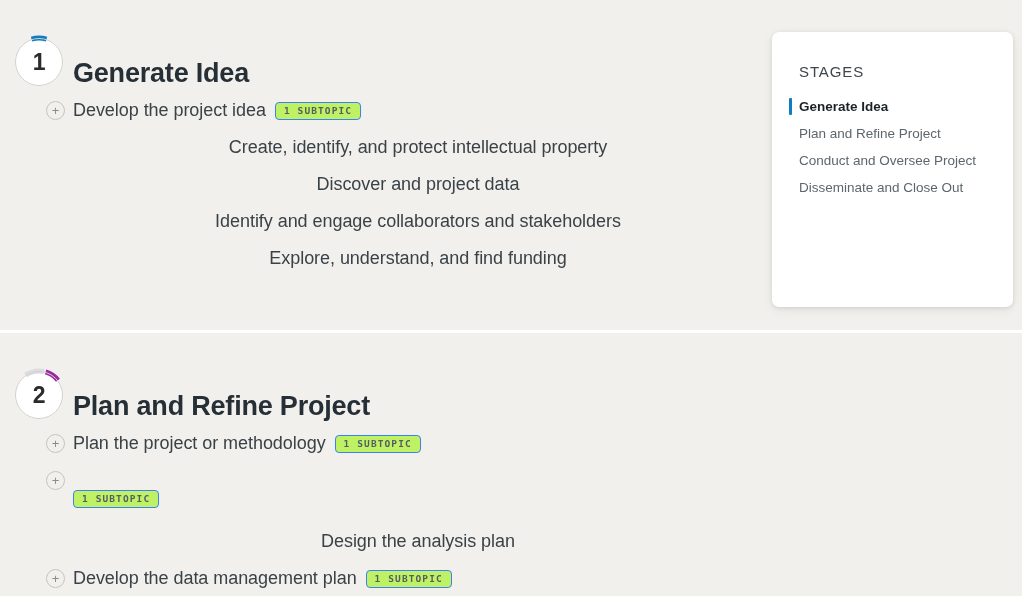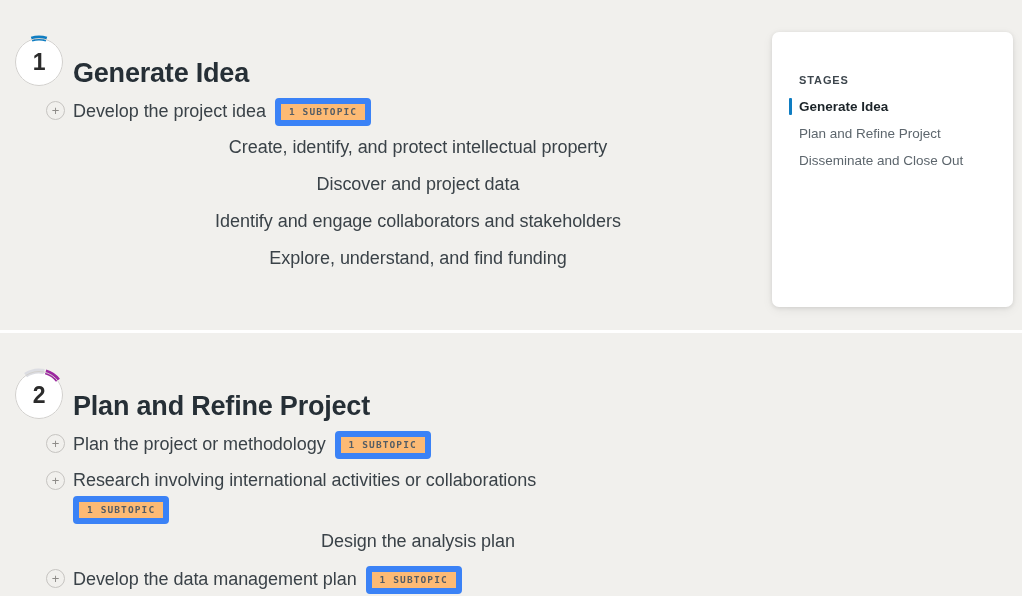--- a/index.html
+++ b/index.html
@@ -78,8 +78,8 @@
     box-sizing:border-box;
   }
   #stages-card .card-title{
-    position:absolute;left:27px;top:42px;
-    font-size:11px;font-weight:bold;color:#3d464d;
+    position:absolute;left:27px;top:31px;
+    font-size:15px;font-weight:normal;color:#3d464d;
     letter-spacing:0.9px;
   }
   .stage-list{position:absolute;left:0;top:61px;width:241px;}

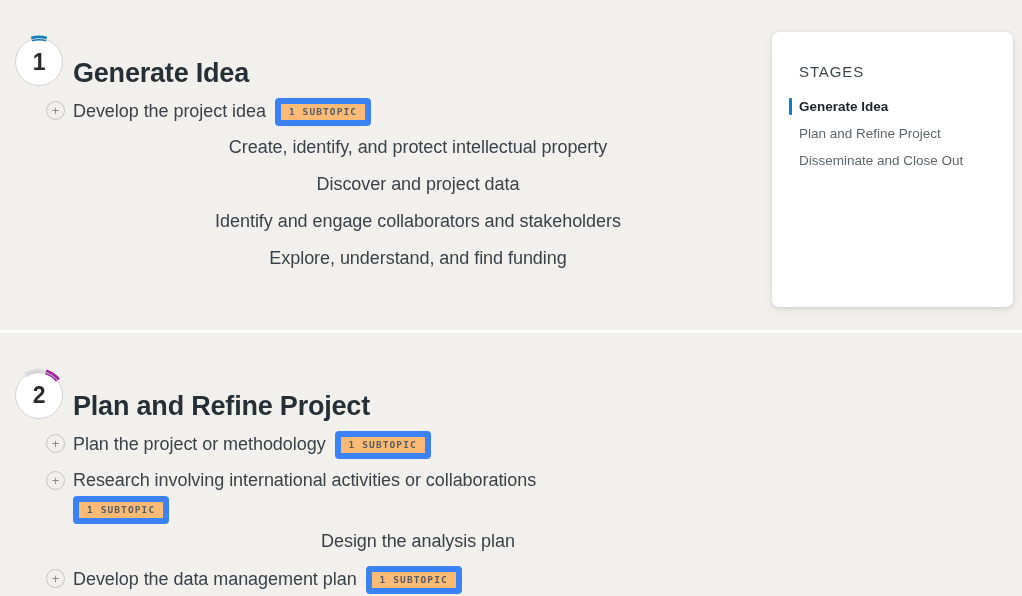--- a/index.html
+++ b/index.html
@@ -63,7 +63,7 @@
     display:inline-block;vertical-align:2px;
     margin-left:9px;
     padding:2px 8px 3px 8px;
-    background:#fdba74;border:6px solid #3b82f6;border-radius:4px;
+    background:#bef264;border:1px solid #3b82f6;border-radius:4px;
     font-family:"DejaVu Sans Mono",monospace;
     font-size:9.5px;font-weight:bold;color:#555d64;
     letter-spacing:1.1px;line-height:11px;white-space:nowrap;

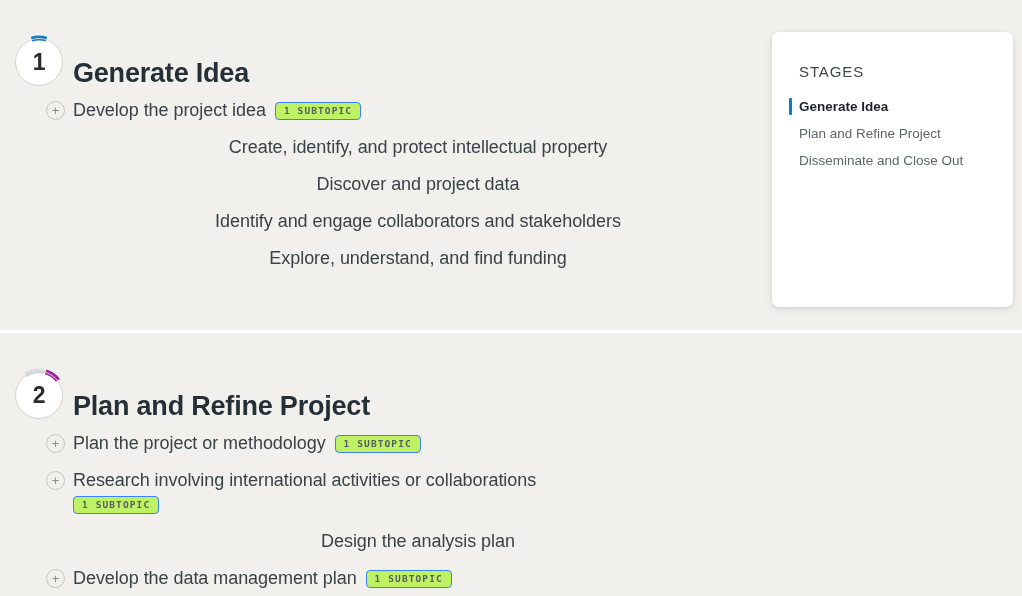--- a/index.html
+++ b/index.html
@@ -167,6 +167,7 @@
     <nav class="stage-list" id="stage-list">
         <div class="stage-link active"><span class="bar"></span><span>Generate Idea</span></div>
         <div class="stage-link"><span>Plan and Refine Project</span></div>
+        <div class="stage-link"><span>Conduct and Oversee Project</span></div>
         <div class="stage-link"><span>Disseminate and Close Out</span></div>
       </nav>
   </aside>

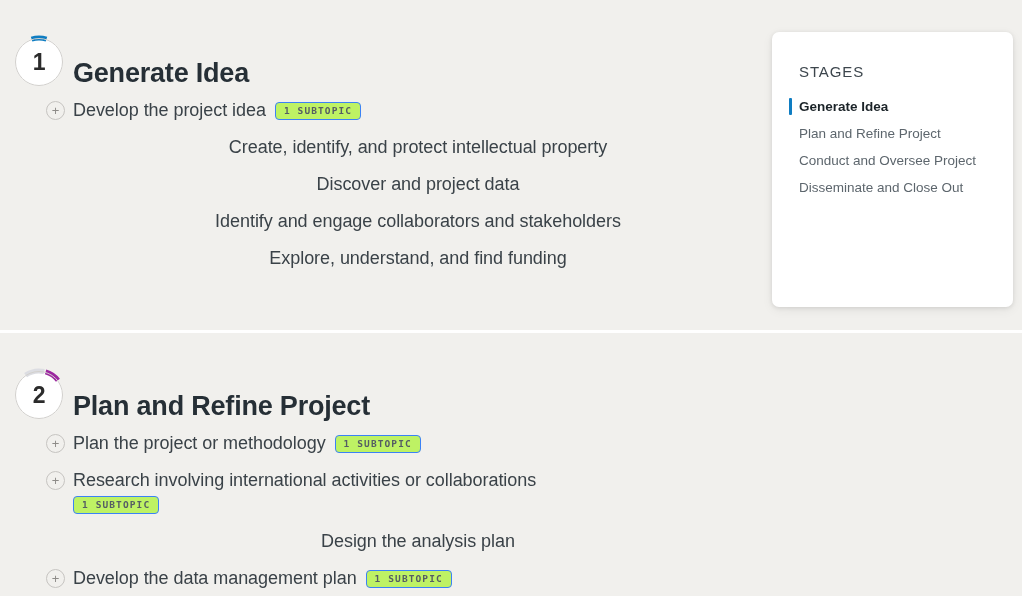--- a/index.html
+++ b/index.html
@@ -150,7 +150,7 @@
         </div>
         <div class="row" style="position: absolute; left: 0px; top: 37px; width: 780px;">
           <span class="plus">+</span>
-          <div class="txt"><span class="label">Research involving international activities or collaborations</span><br><span class="pill block">1 SUBTOPIC</span></div>
+          <div class="txt"><br><span class="pill block">1 SUBTOPIC</span></div>
         </div>
         <div class="row plain" style="position: absolute; left: 0px; top: 98px; width: 780px;">
           <div class="txt"><span class="label">Design the analysis plan</span></div>

